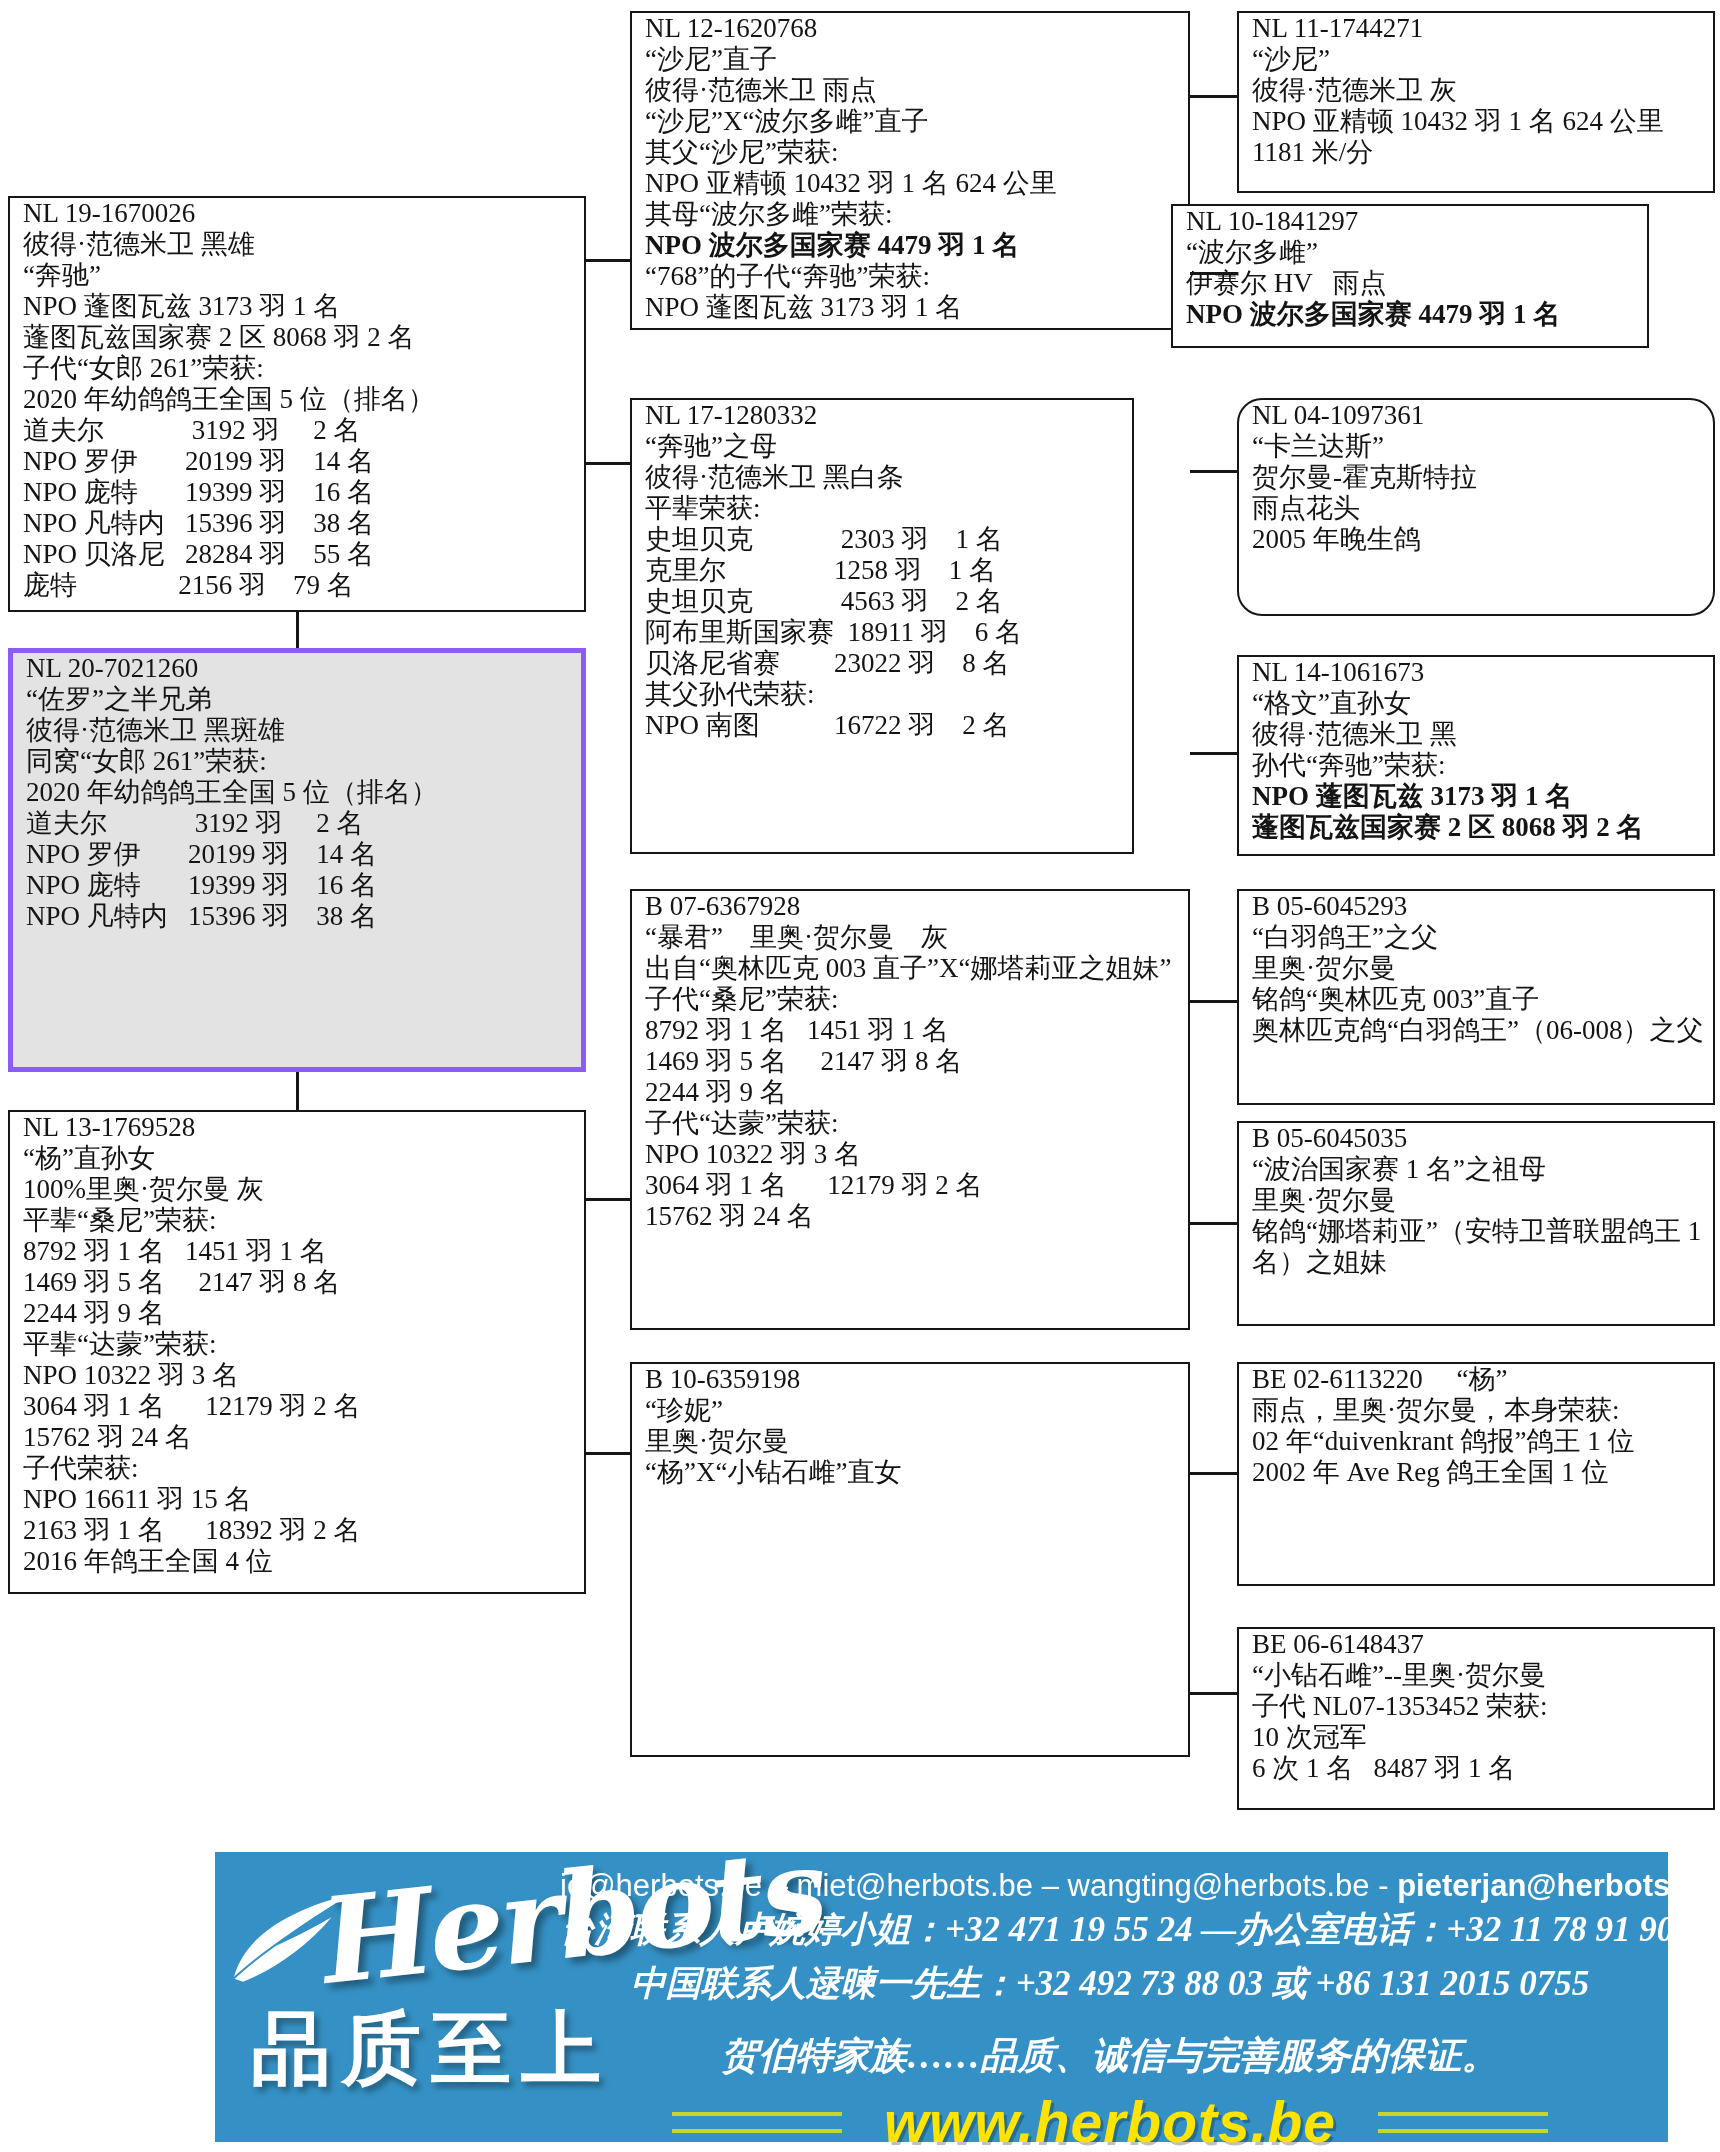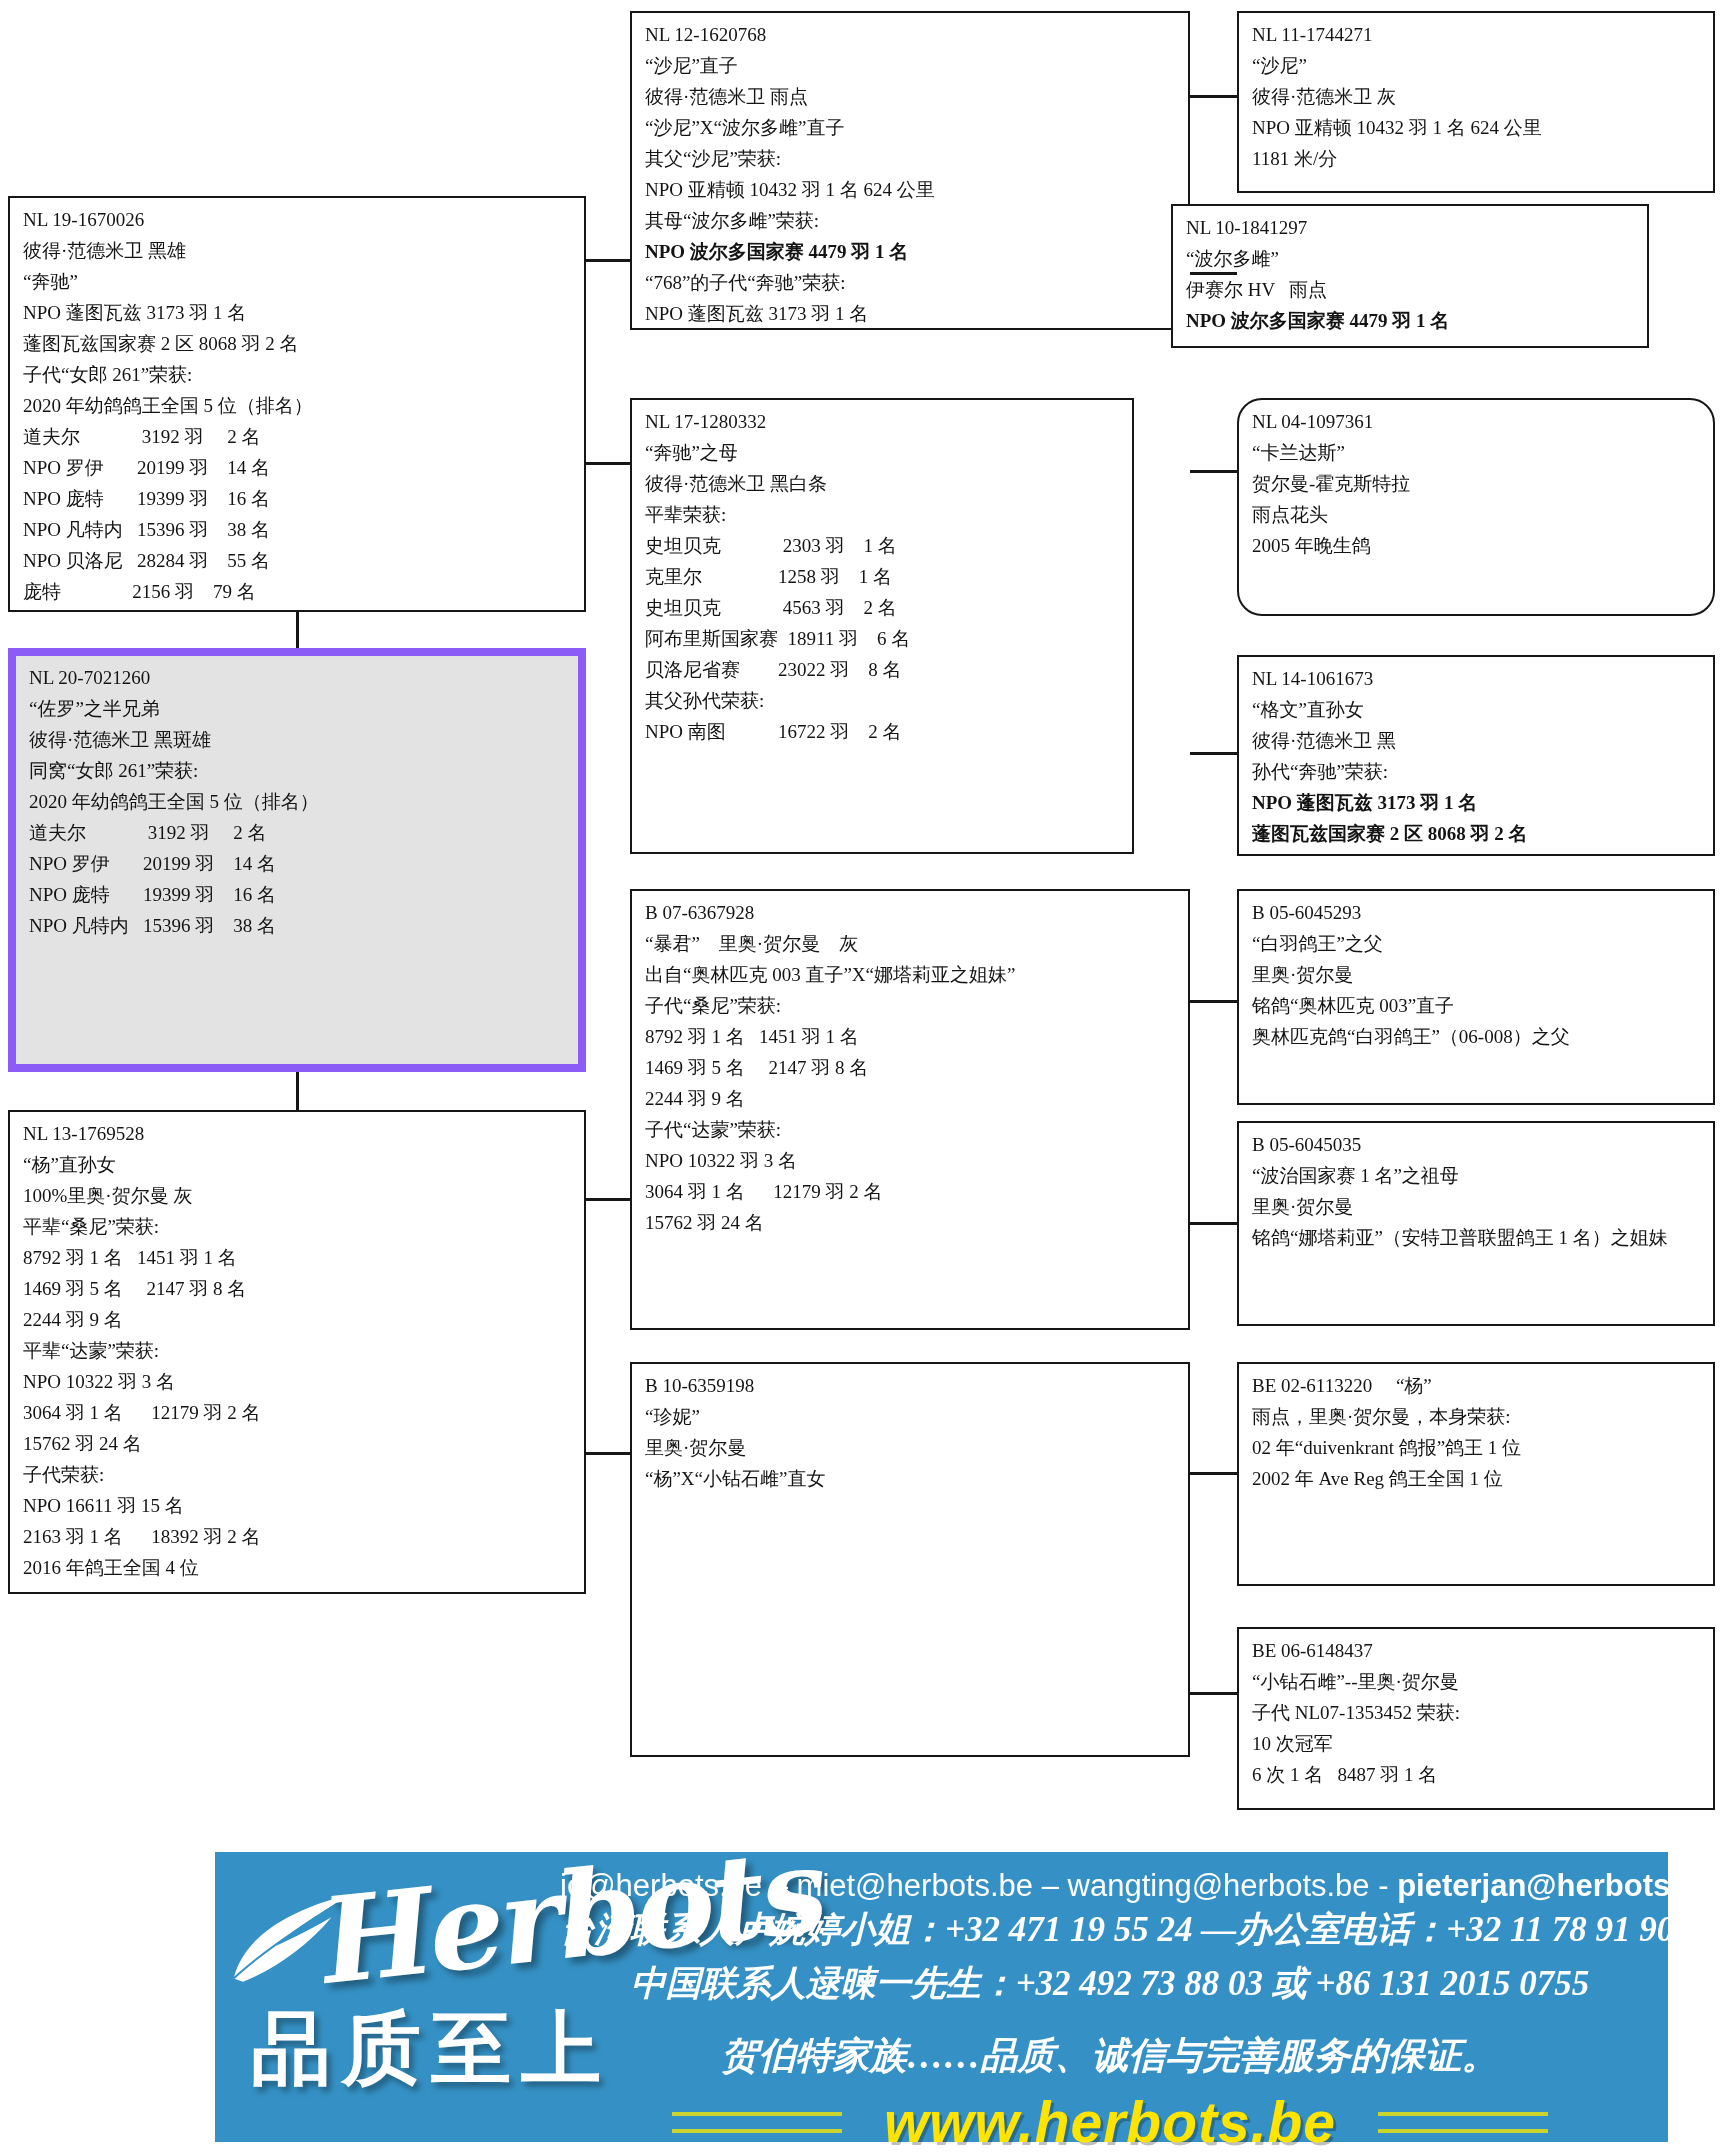--- a/index.html
+++ b/index.html
@@ -10,7 +10,7 @@
         font-family:"Liberation Serif","DejaVu Serif",serif;color:var(--ink);}
   
   .pbox{position:absolute;box-sizing:border-box;border:2px solid #161616;background:#fff;
-        padding:6px 8px 0 13px;font-size:19px;line-height:31px;overflow:hidden;}
+        padding:0 8px 0 13px;font-size:27px;line-height:31px;overflow:hidden;}
   .pbox.hl{border:8px solid #8b5cf6;background:var(--hl);}
   .ln{white-space:pre-wrap;min-height:31px;}
   .ln.b{font-weight:bold;}

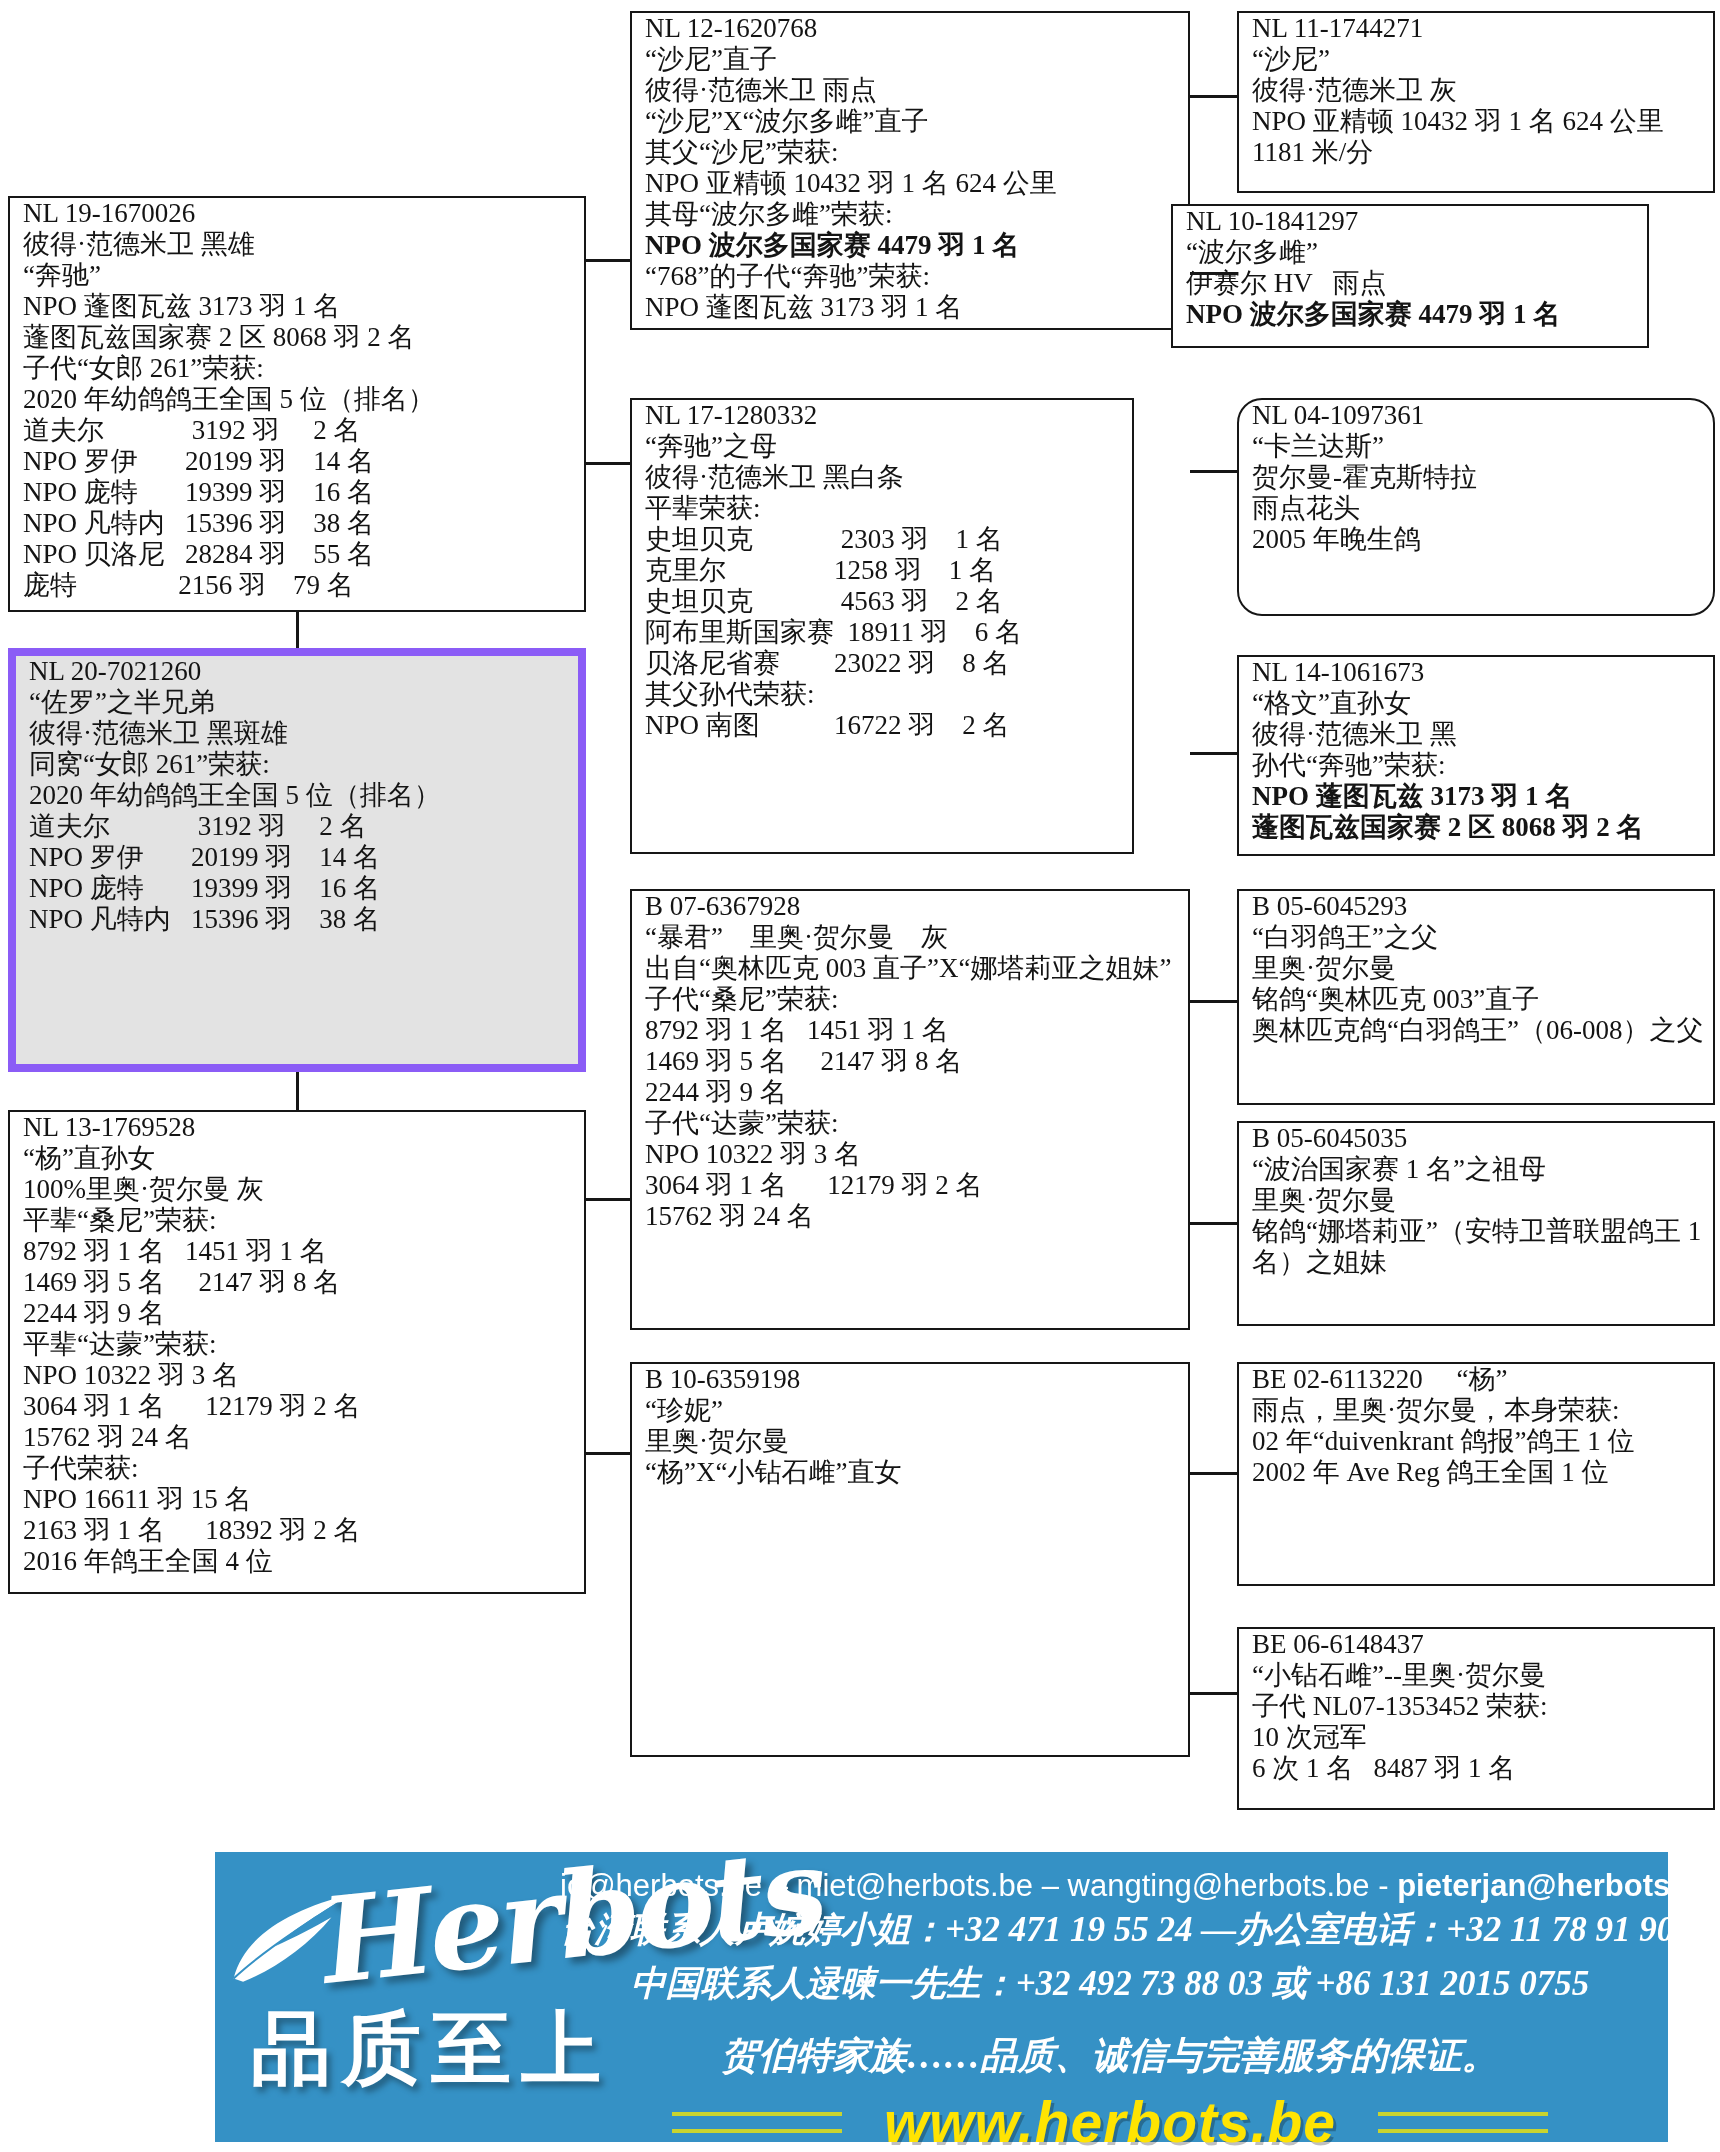--- a/index.html
+++ b/index.html
@@ -11,7 +11,7 @@
   
   .pbox{position:absolute;box-sizing:border-box;border:2px solid #161616;background:#fff;
         padding:0 8px 0 13px;font-size:27px;line-height:31px;overflow:hidden;}
-  .pbox.hl{border:8px solid #8b5cf6;background:var(--hl);}
+  .pbox.hl{border:5px solid #8b5cf6;background:var(--hl);}
   .ln{white-space:pre-wrap;min-height:31px;}
   .ln.b{font-weight:bold;}
   .conn{position:absolute;background:#161616;}

